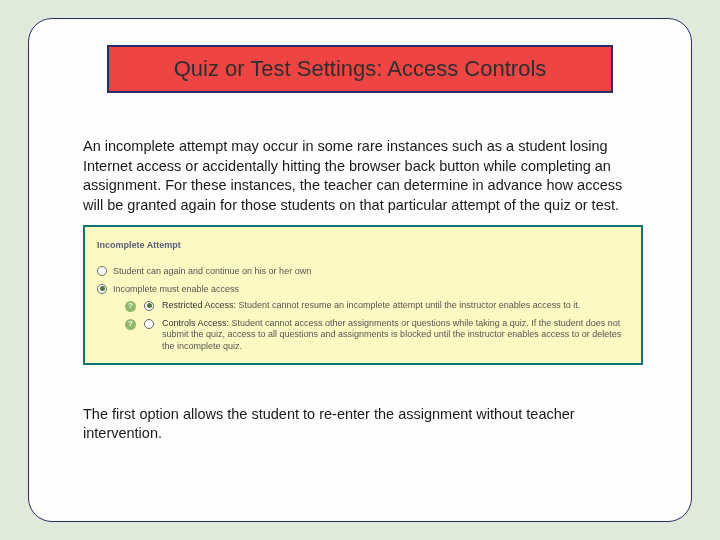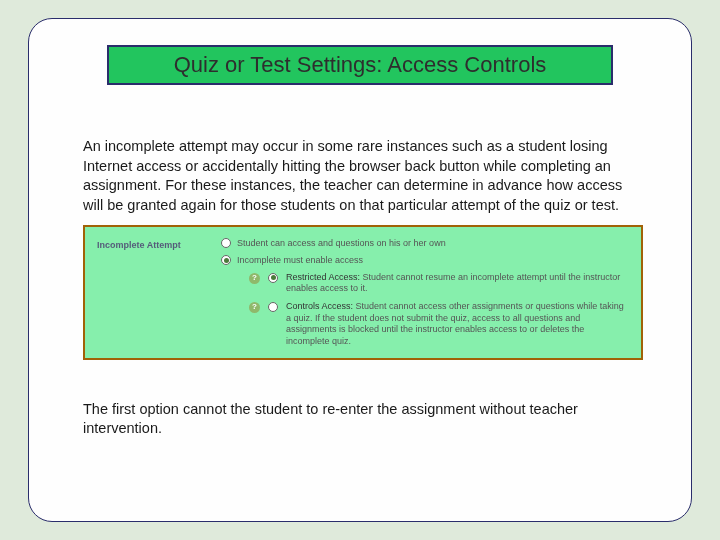--- a/index.html
+++ b/index.html
@@ -29,8 +29,8 @@
     top: 26px;
     left: 78px;
     right: 78px;
-    height: 40px;
-    background: #22c55e;
+    height: 48px;
+    background: #ef4444;
     border: 2px solid #2a2d6b;
     display: flex;
     align-items: center;

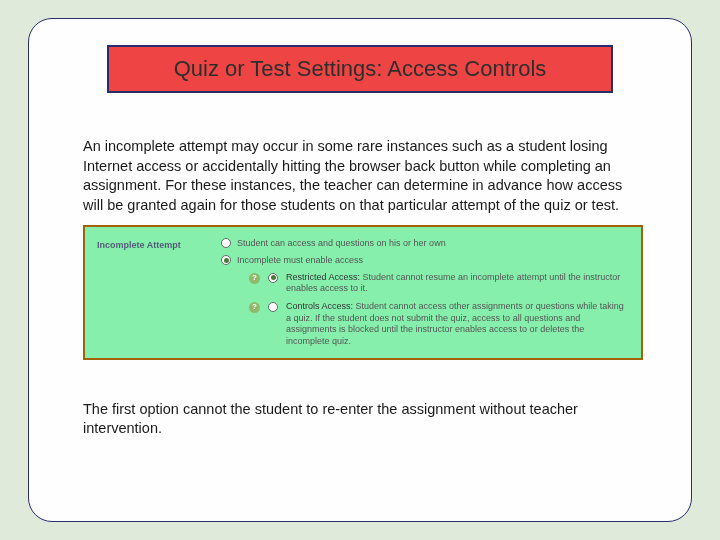--- a/index.html
+++ b/index.html
@@ -54,14 +54,15 @@
     margin-top: 40px;
   }
   .setting-box {
-    border: 2px solid #a16207;
-    background: #86efac;
+    border: 2px solid #0f766e;
+    background: #fef9c3;
     margin: 6px 0 12px 0;
     padding: 10px 12px 10px 12px;
     display: flex;
     gap: 14px;
     font-size: 9px;
     line-height: 1.35;
+    flex-direction: column;
   }
   .setting-label {
     font-weight: bold;

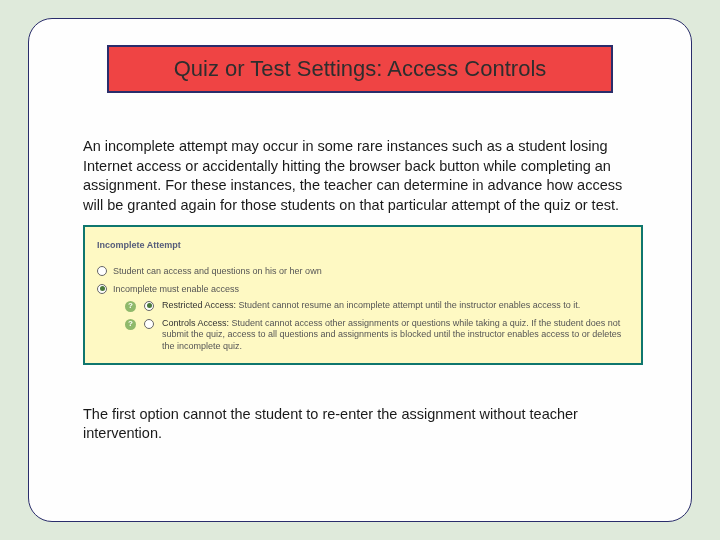--- a/index.html
+++ b/index.html
@@ -156,7 +156,7 @@
       <div class="options">
         <div class="opt-row">
           <span class="radio"></span>
-          <span class="opt-text">Student can access and questions on his or her own</span>
+          <span class="opt-text">Student can again and continue on his or her own</span>
         </div>
         <div class="opt-row">
           <span class="radio sel"></span>

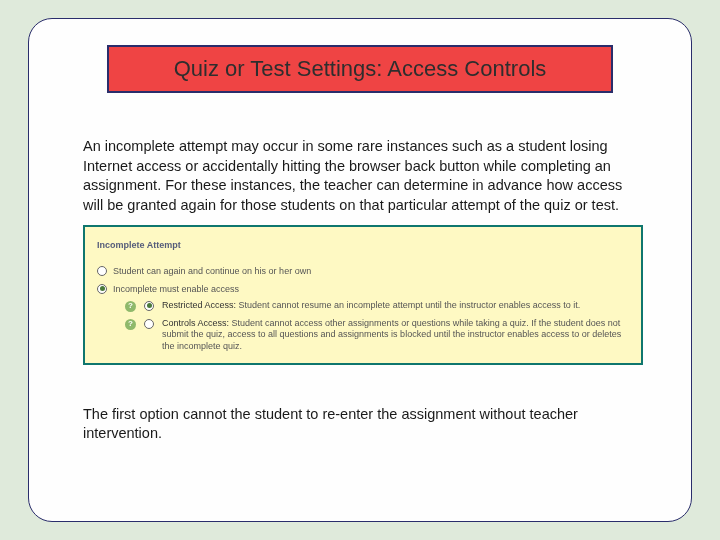--- a/index.html
+++ b/index.html
@@ -181,7 +181,7 @@
       </div>
     </div>
 
-    <div class="para">The first option cannot the student to re-enter the assignment without teacher intervention.</div>
+    <div class="para">The first option allows the student to re-enter the assignment without teacher intervention.</div>
 
 
   </div>

